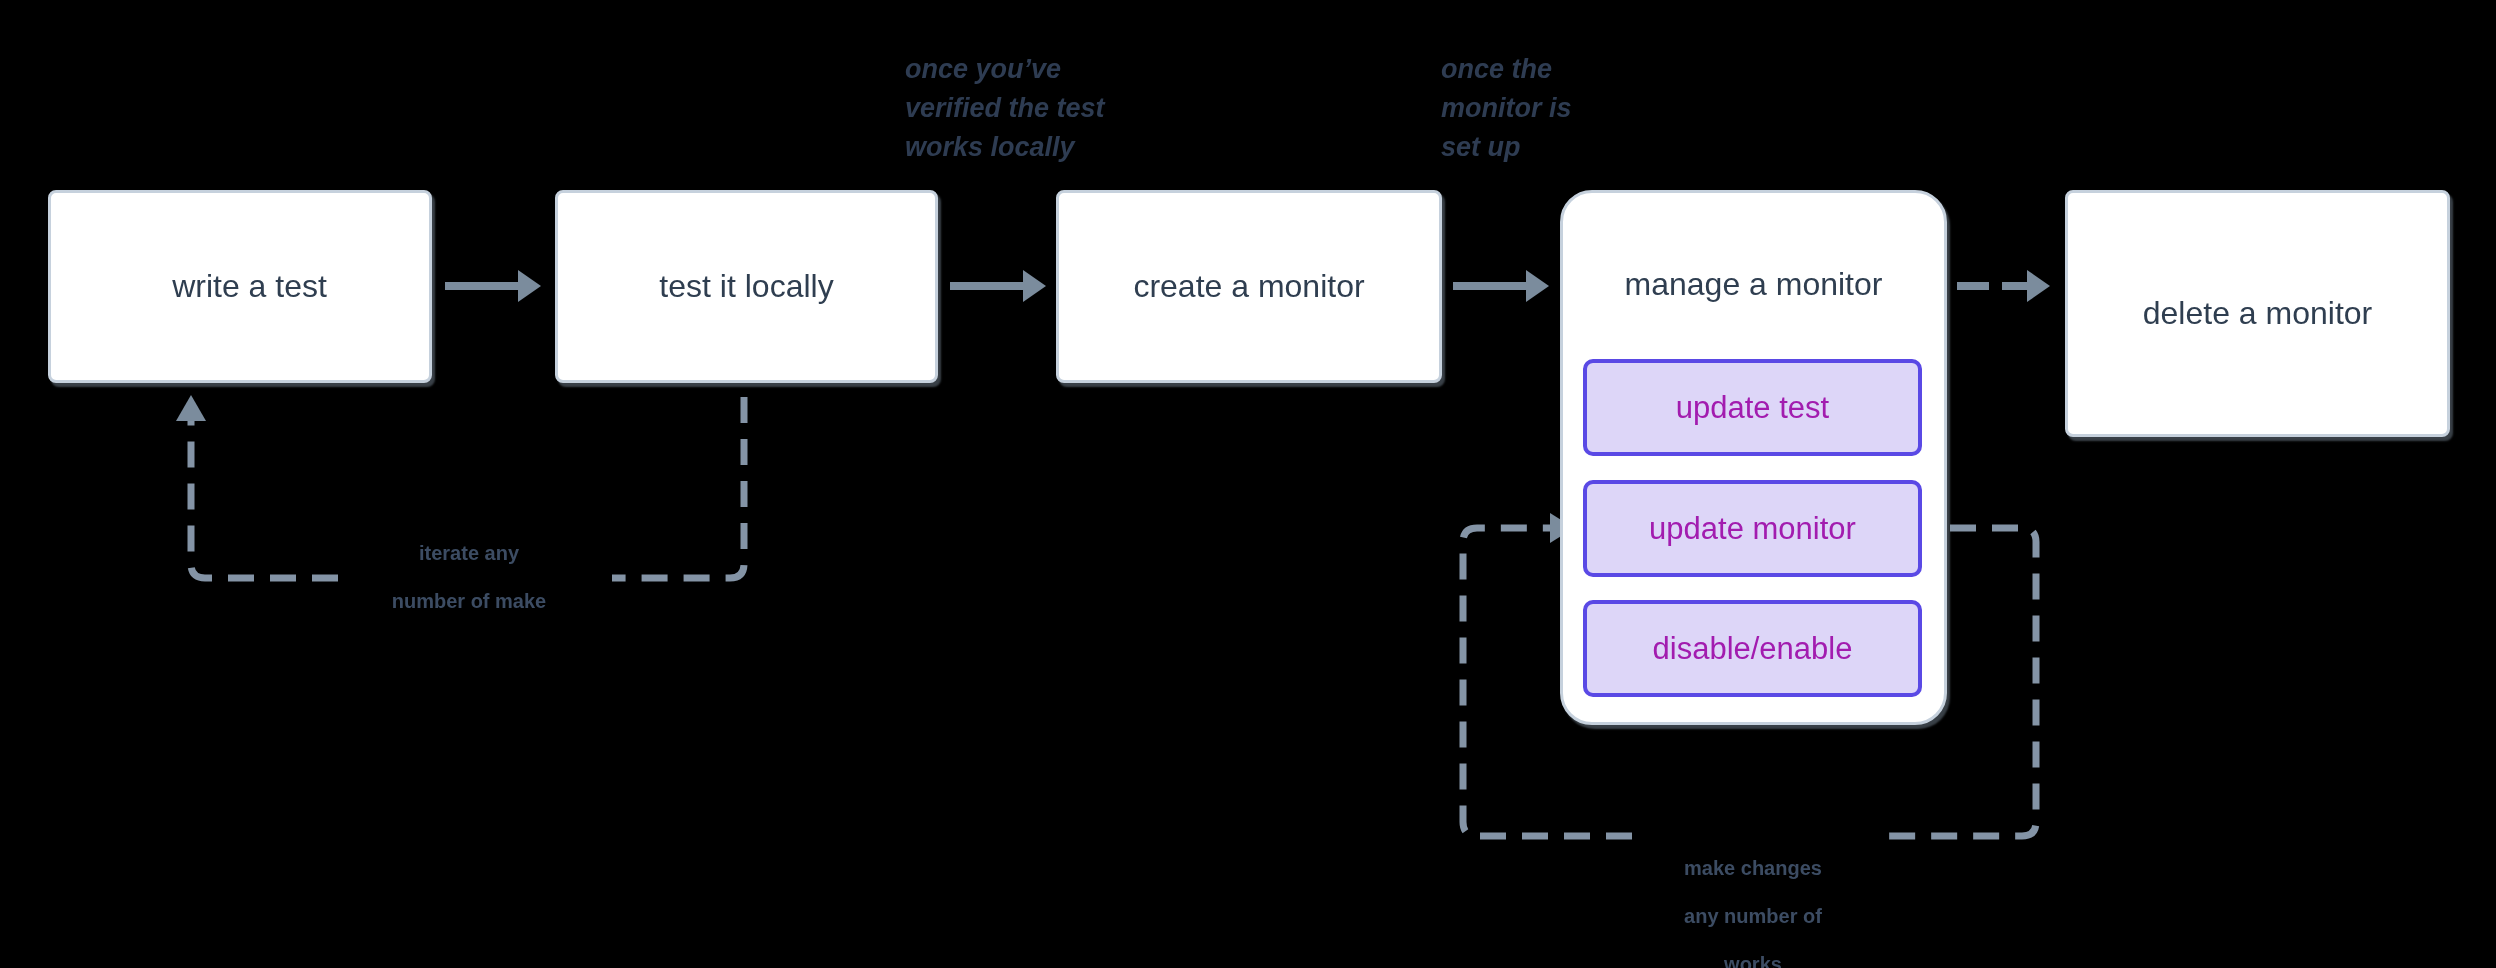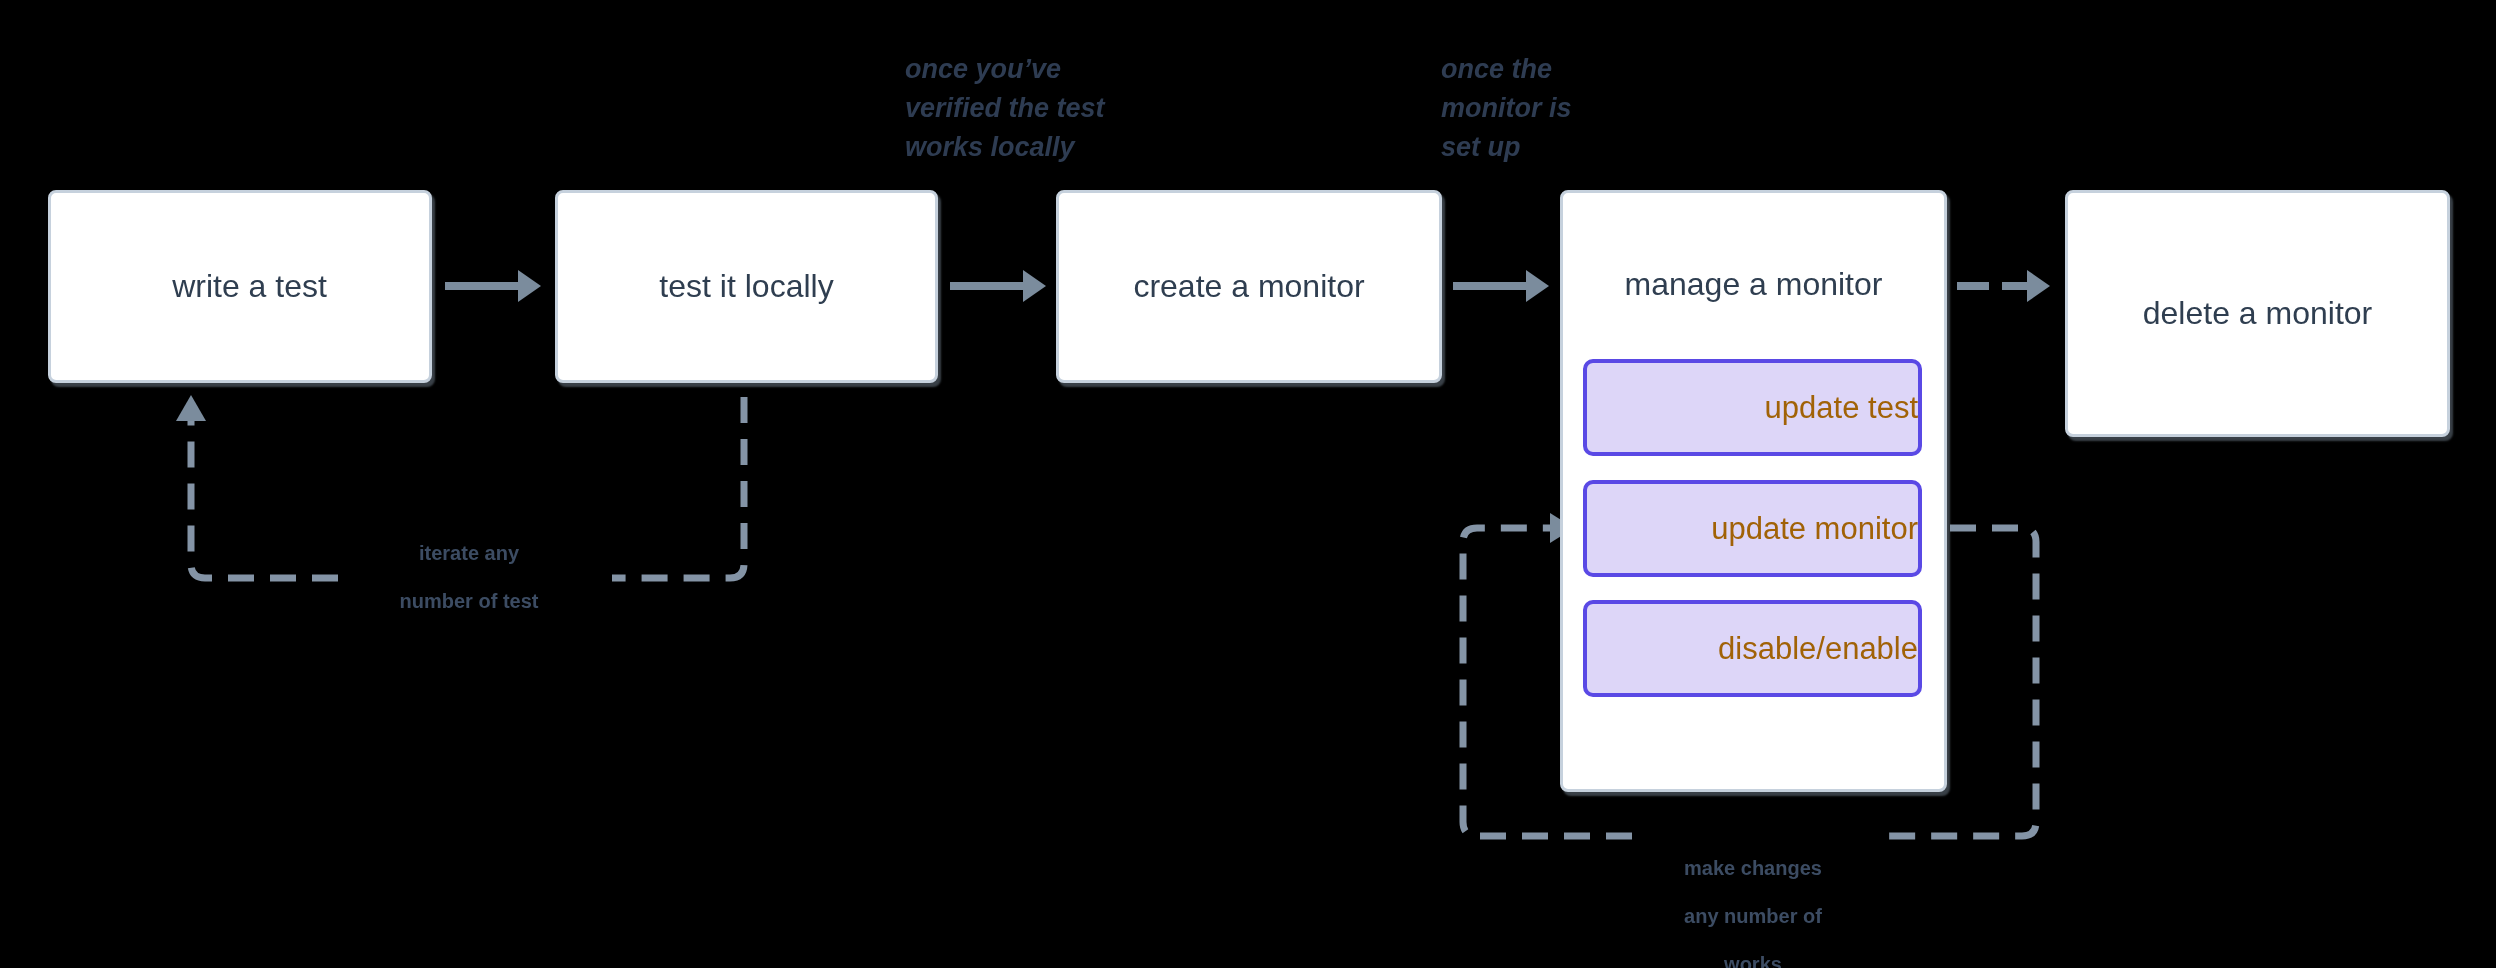--- a/index.html
+++ b/index.html
@@ -89,7 +89,7 @@
     <span class="node-label">test it locally</span>
   </div>
 
-  <div class="node" style="left:1560px;top:190px;width:387px;height:602px;justify-content:flex-start;align-items:flex-start;">
+  <div class="node" style="left:1560px;top:190px;width:387px;height:535px;justify-content:flex-start;align-items:flex-start;border-radius:32px;">
     <div class="manage-title">manage a monitor</div>
     <div class="sub" style="top:166px;">
       <span>update test</span>

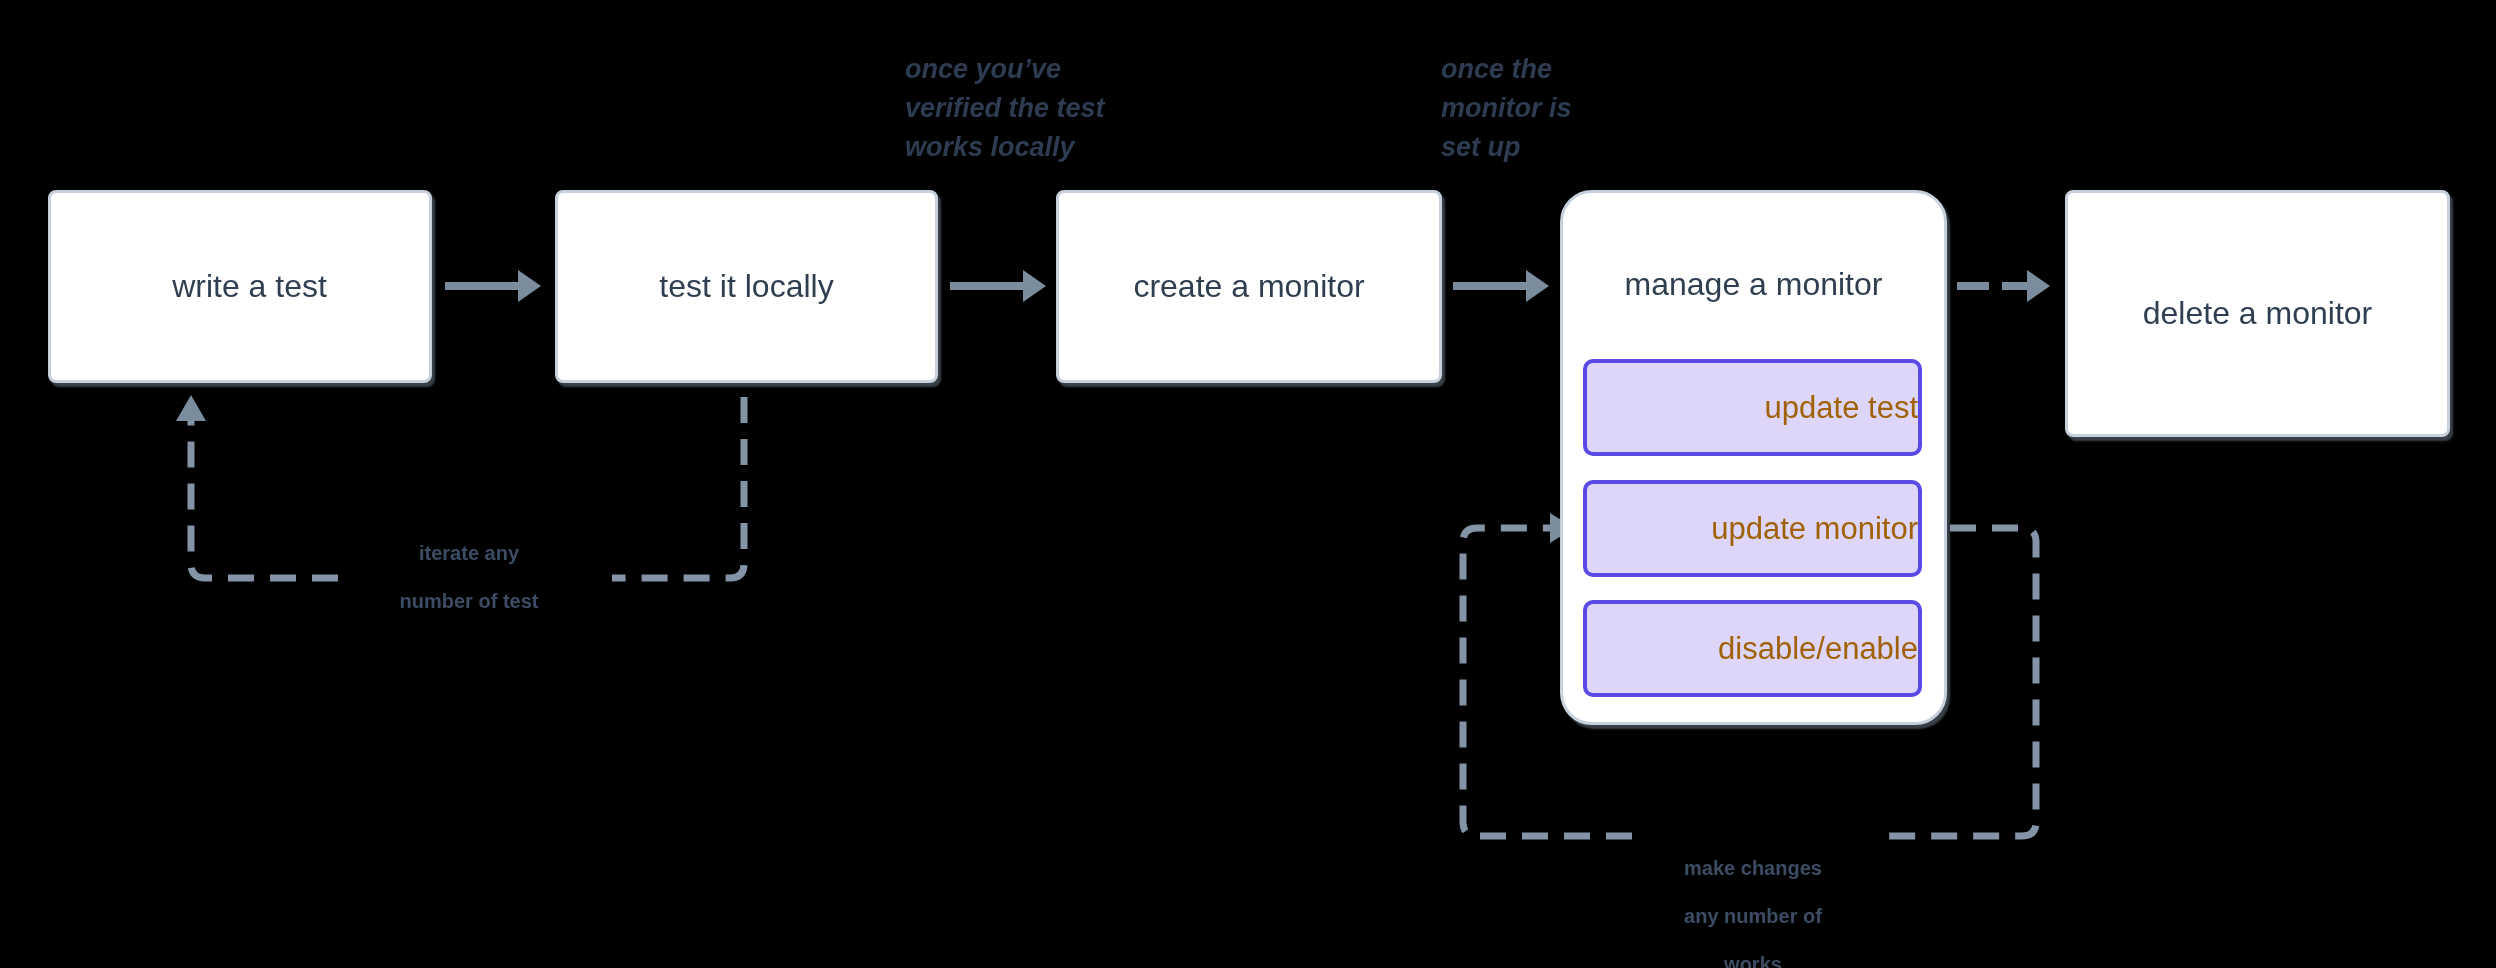--- a/index.html
+++ b/index.html
@@ -22,8 +22,8 @@
   .sub{
     position:absolute;left:20px;width:339px;height:97px;
     background:#ddd6f8;border:4px solid #5a49e5;border-radius:10px;
-    display:flex;align-items:center;justify-content:flex-end;
-    color:#a16207;font-size:31px;box-sizing:border-box;white-space:nowrap;
+    display:flex;align-items:center;justify-content:center;
+    color:#a21caf;font-size:31px;box-sizing:border-box;white-space:nowrap;
   }
   .annotation{
     position:absolute;font-style:italic;font-weight:600;font-size:27px;

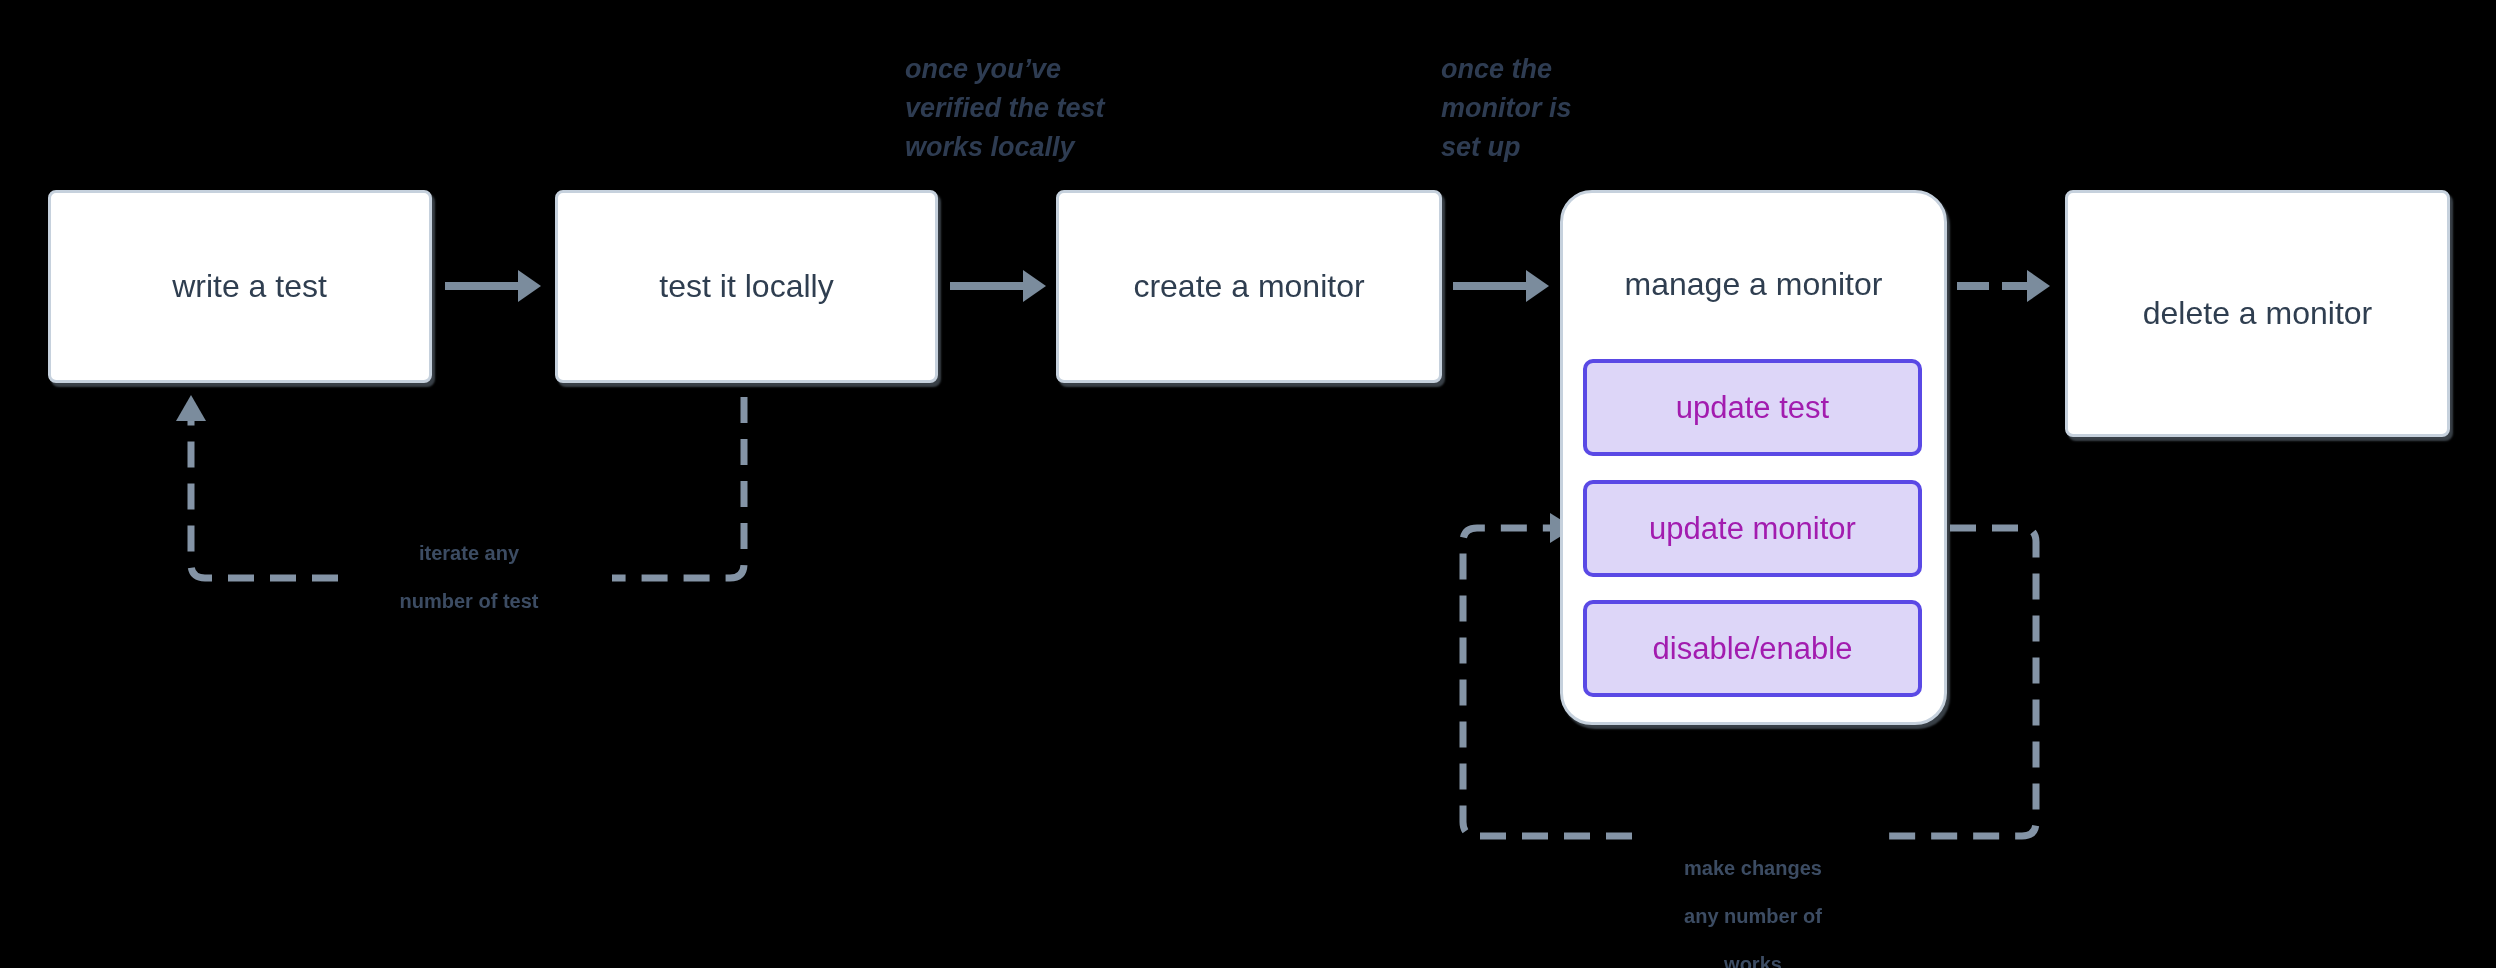--- a/index.html
+++ b/index.html
@@ -120,7 +120,7 @@
 
   <div class="loop-label" style="left:299px;top:529px;width:340px;">
     <span>iterate any</span>
-    <span>number of test</span>
+    <span>number of make</span>
   </div>
 
   <div class="loop-label" style="left:1573px;top:801px;width:360px;margin-top:43px;">

